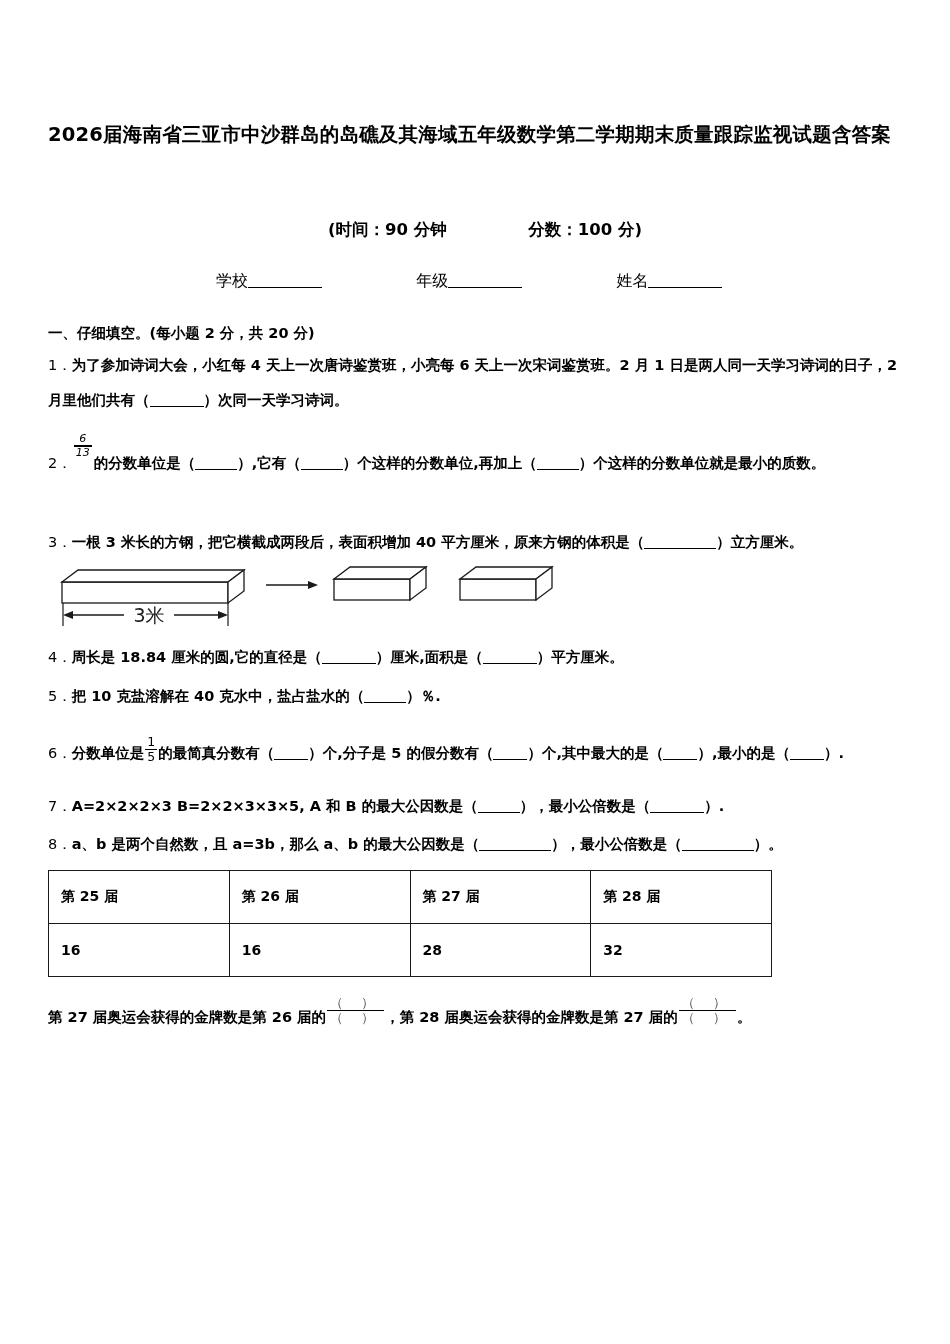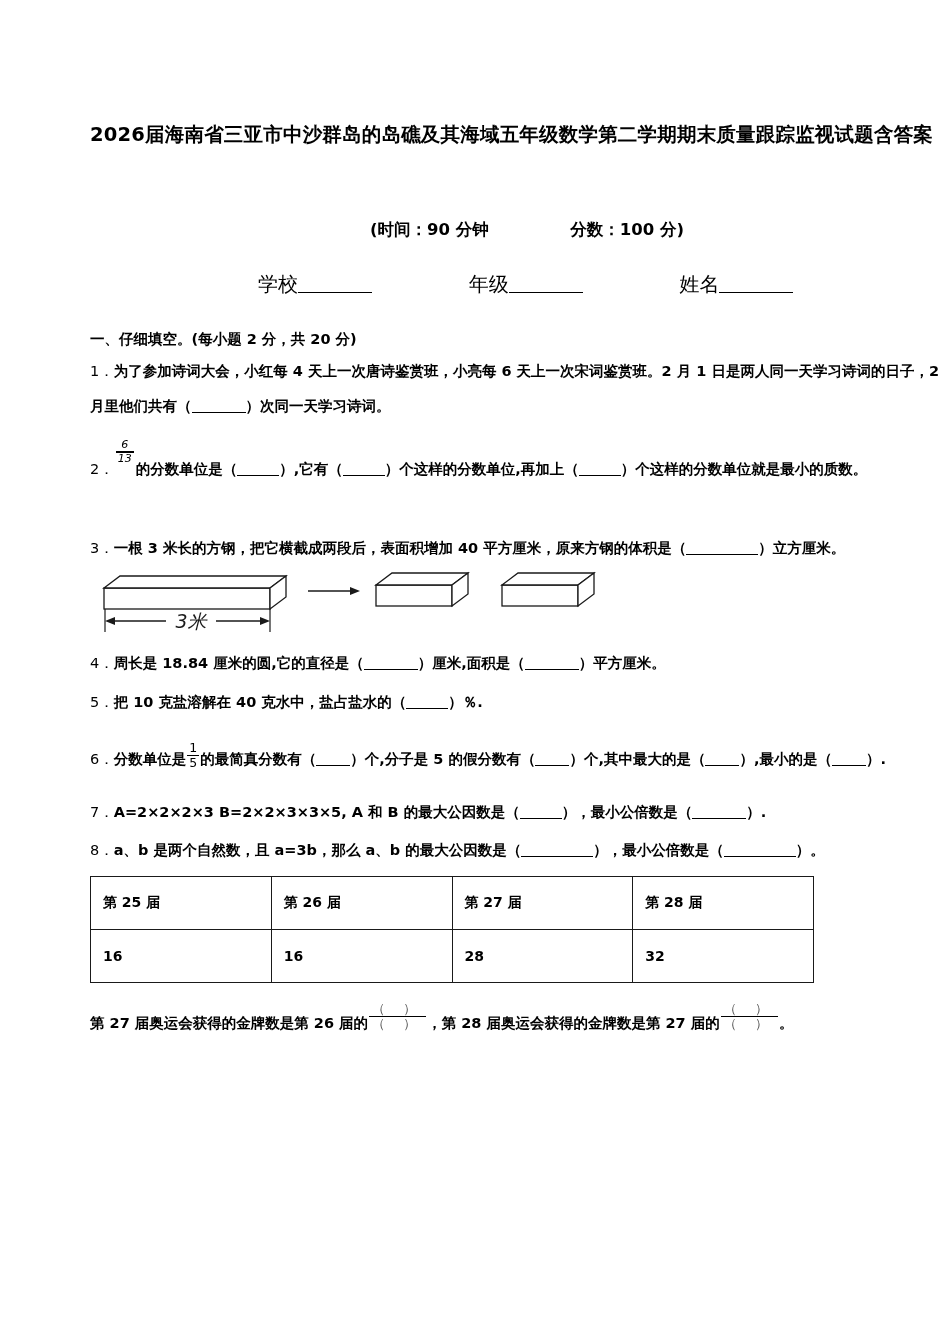--- a/index.html
+++ b/index.html
@@ -24,7 +24,6 @@
     left: 48px;
     top: 0;
     width: 854px;
-    margin-left: 42px;
   }
 
   

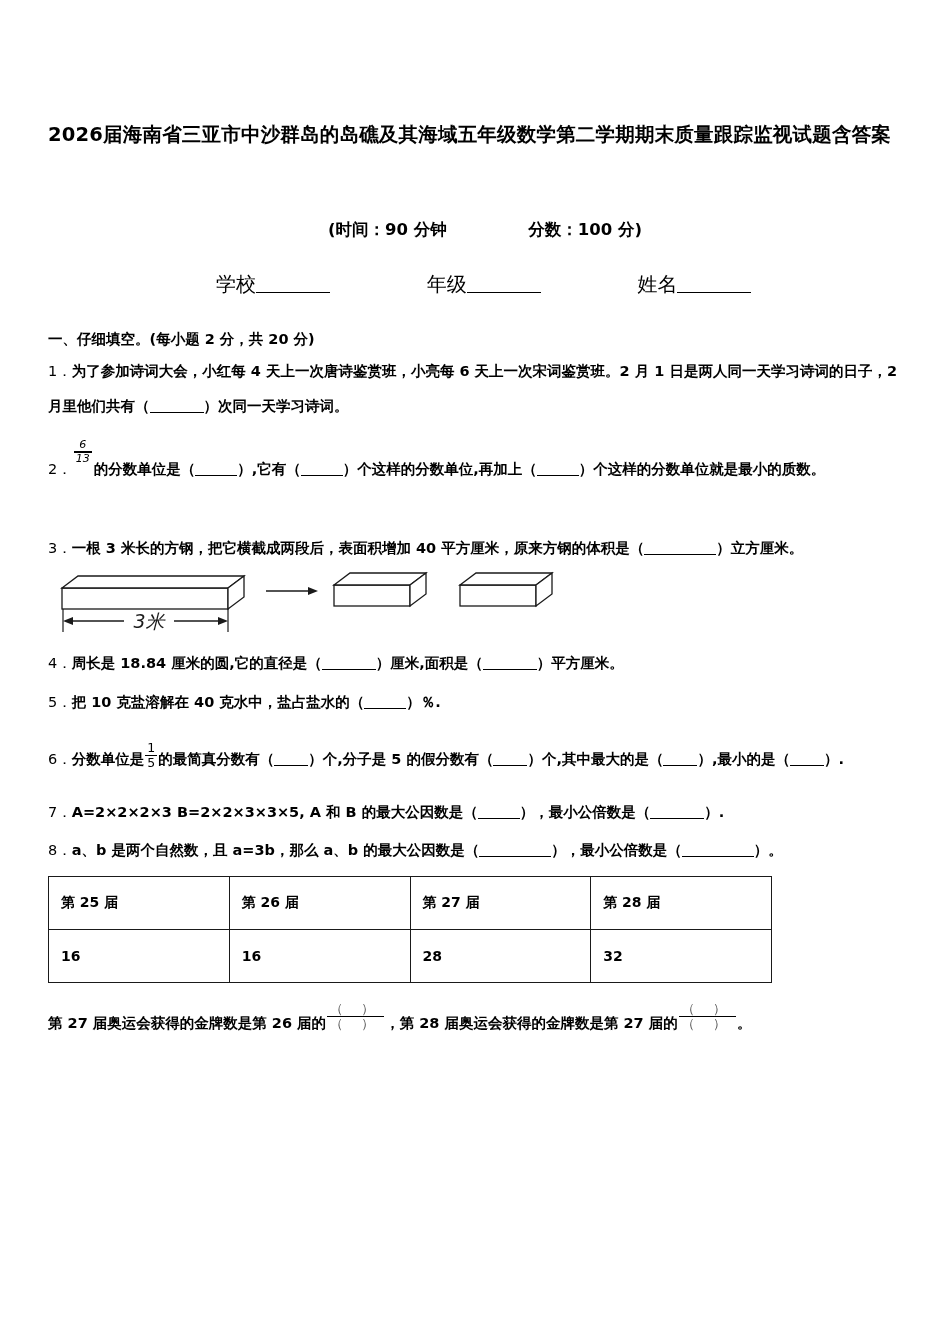--- a/index.html
+++ b/index.html
@@ -53,7 +53,7 @@
 
   .fields-line {
     margin-top: 30px;
-    font-size: 20px;
+    font-size: 16px;
     padding-left: 168px;
   }
   .field {

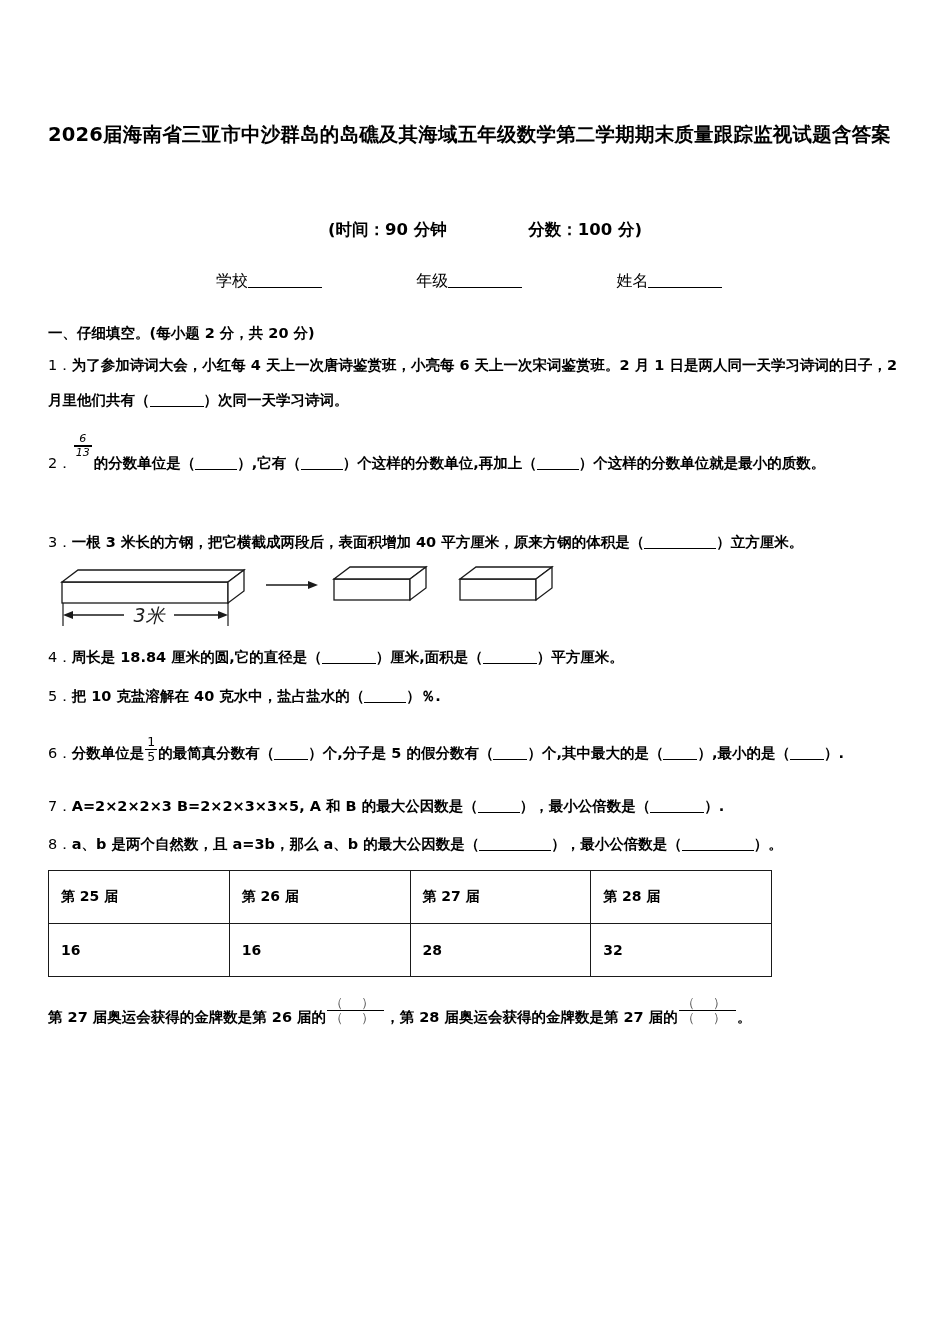--- a/index.html
+++ b/index.html
@@ -152,7 +152,6 @@
     margin-top: 2px;
     margin-left: 8px;
     height: 72px;
-    font-style: italic;
   }
 
   

